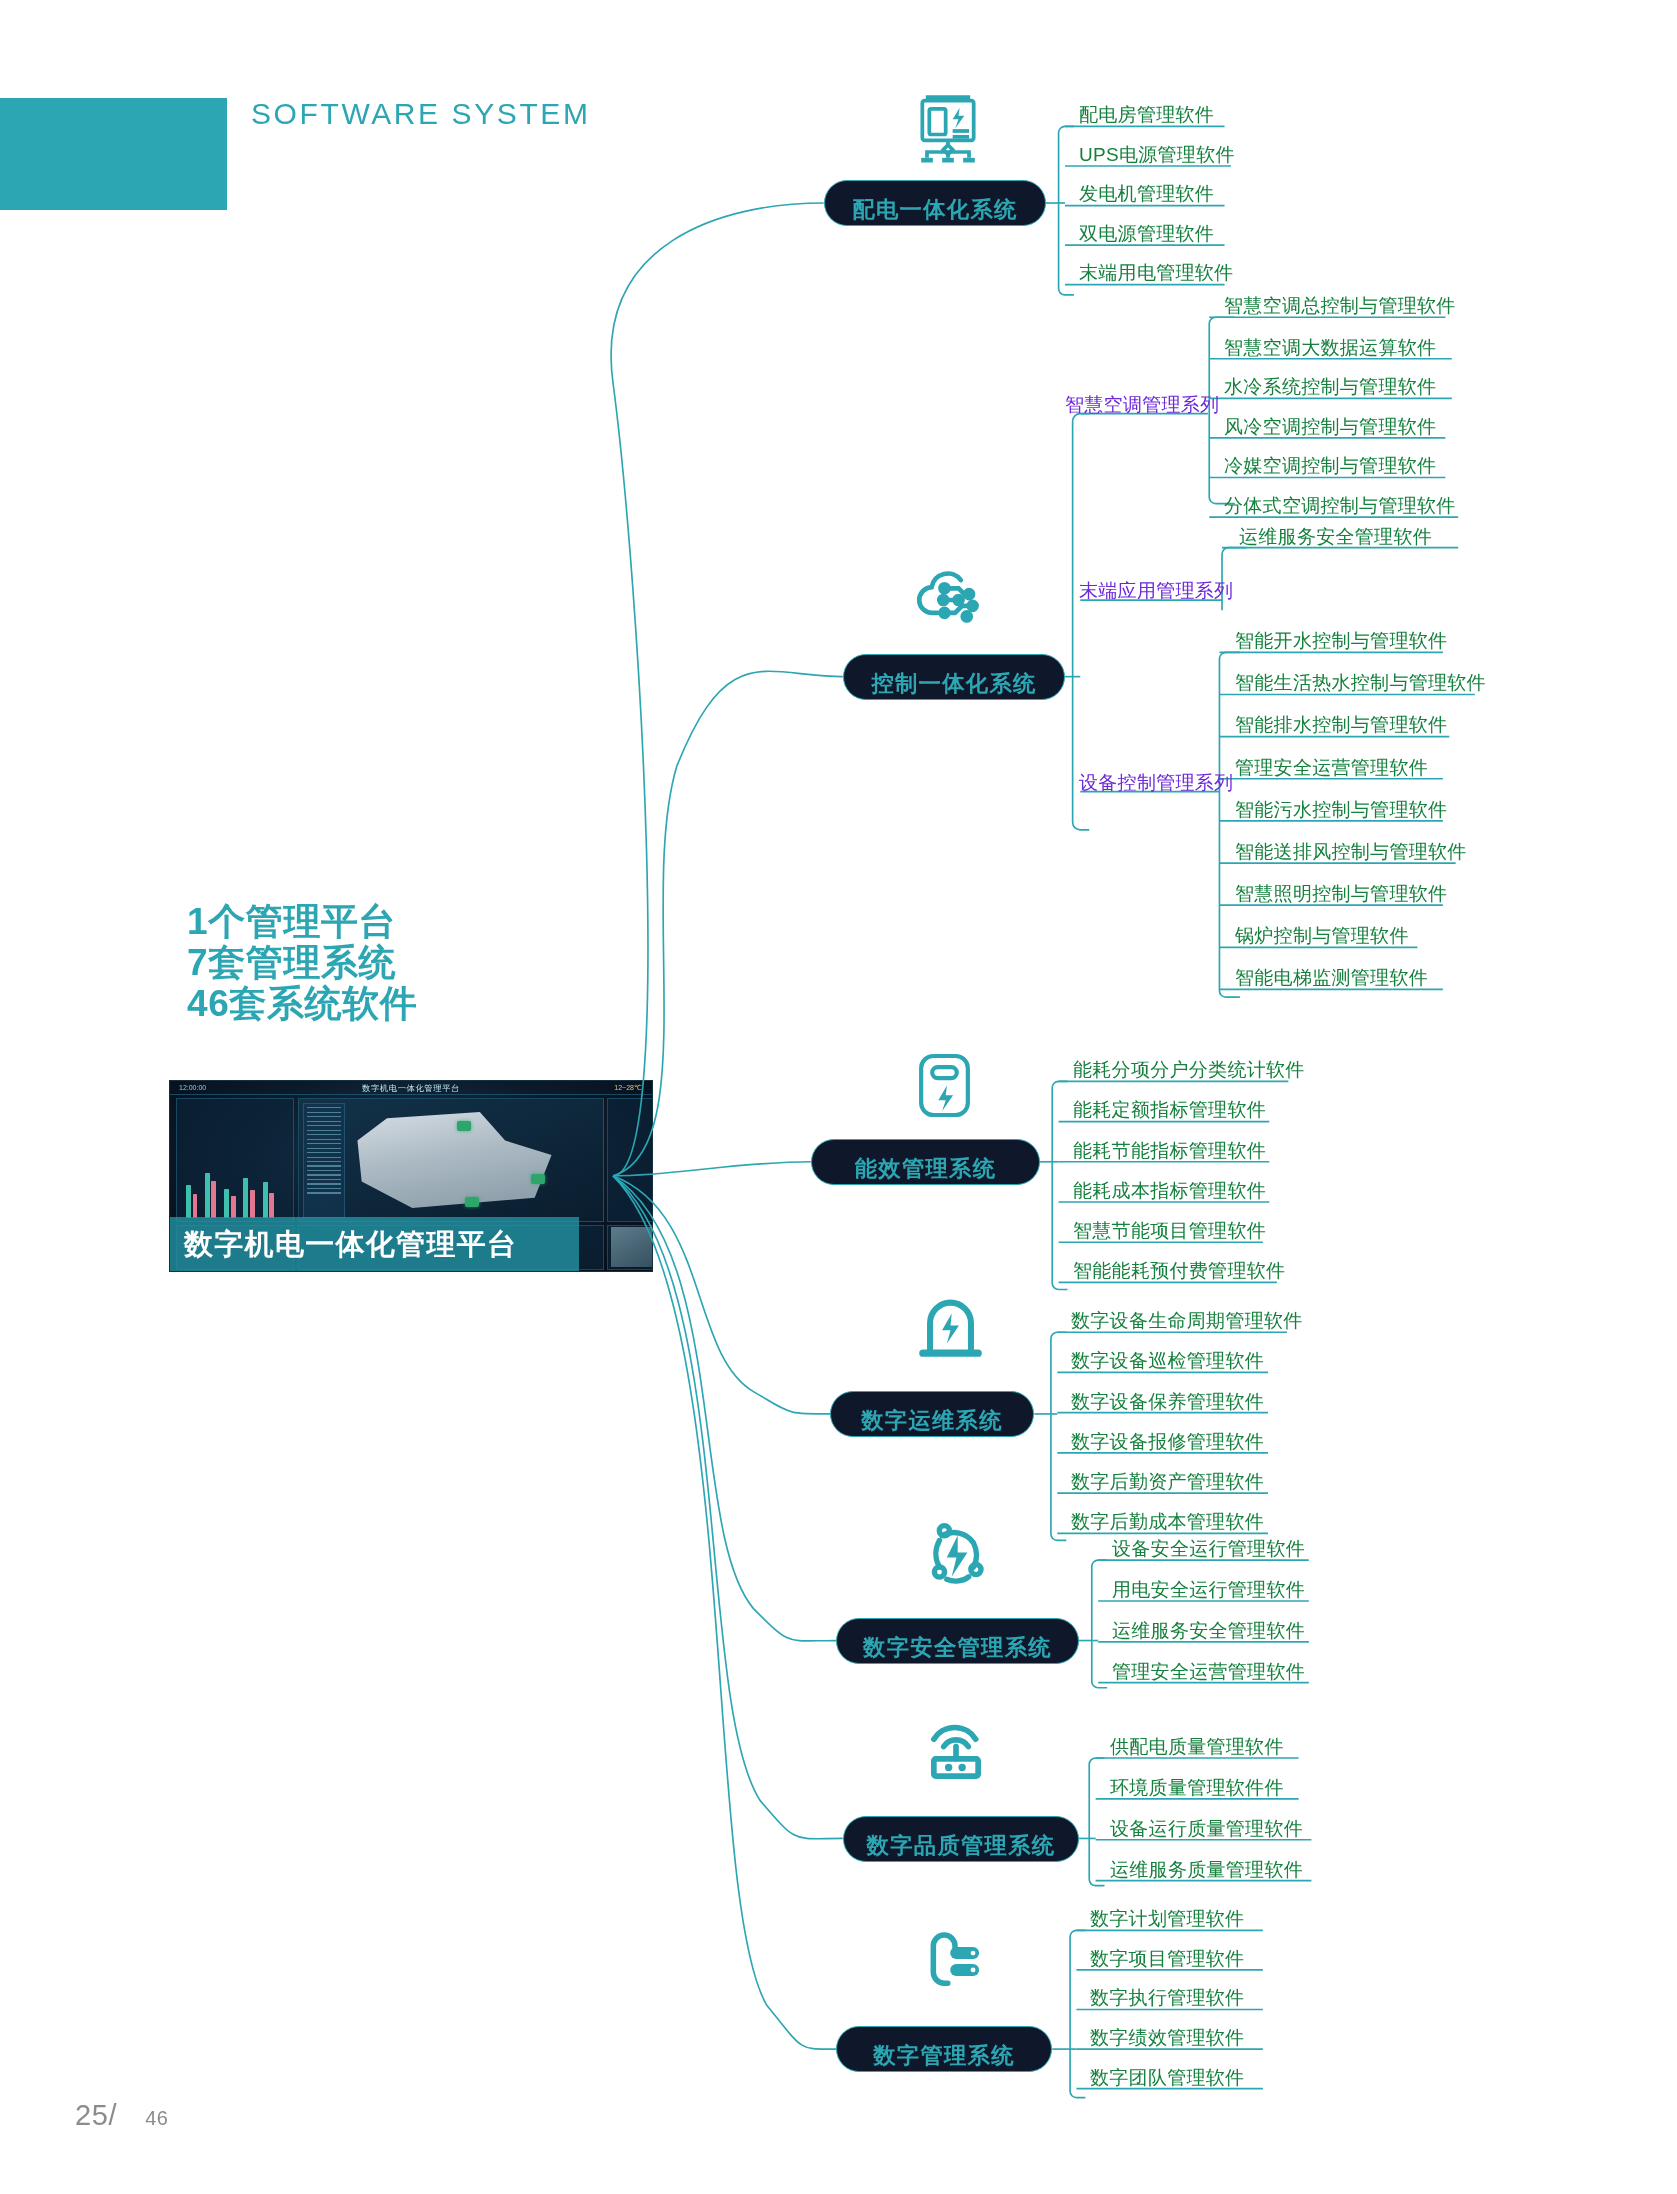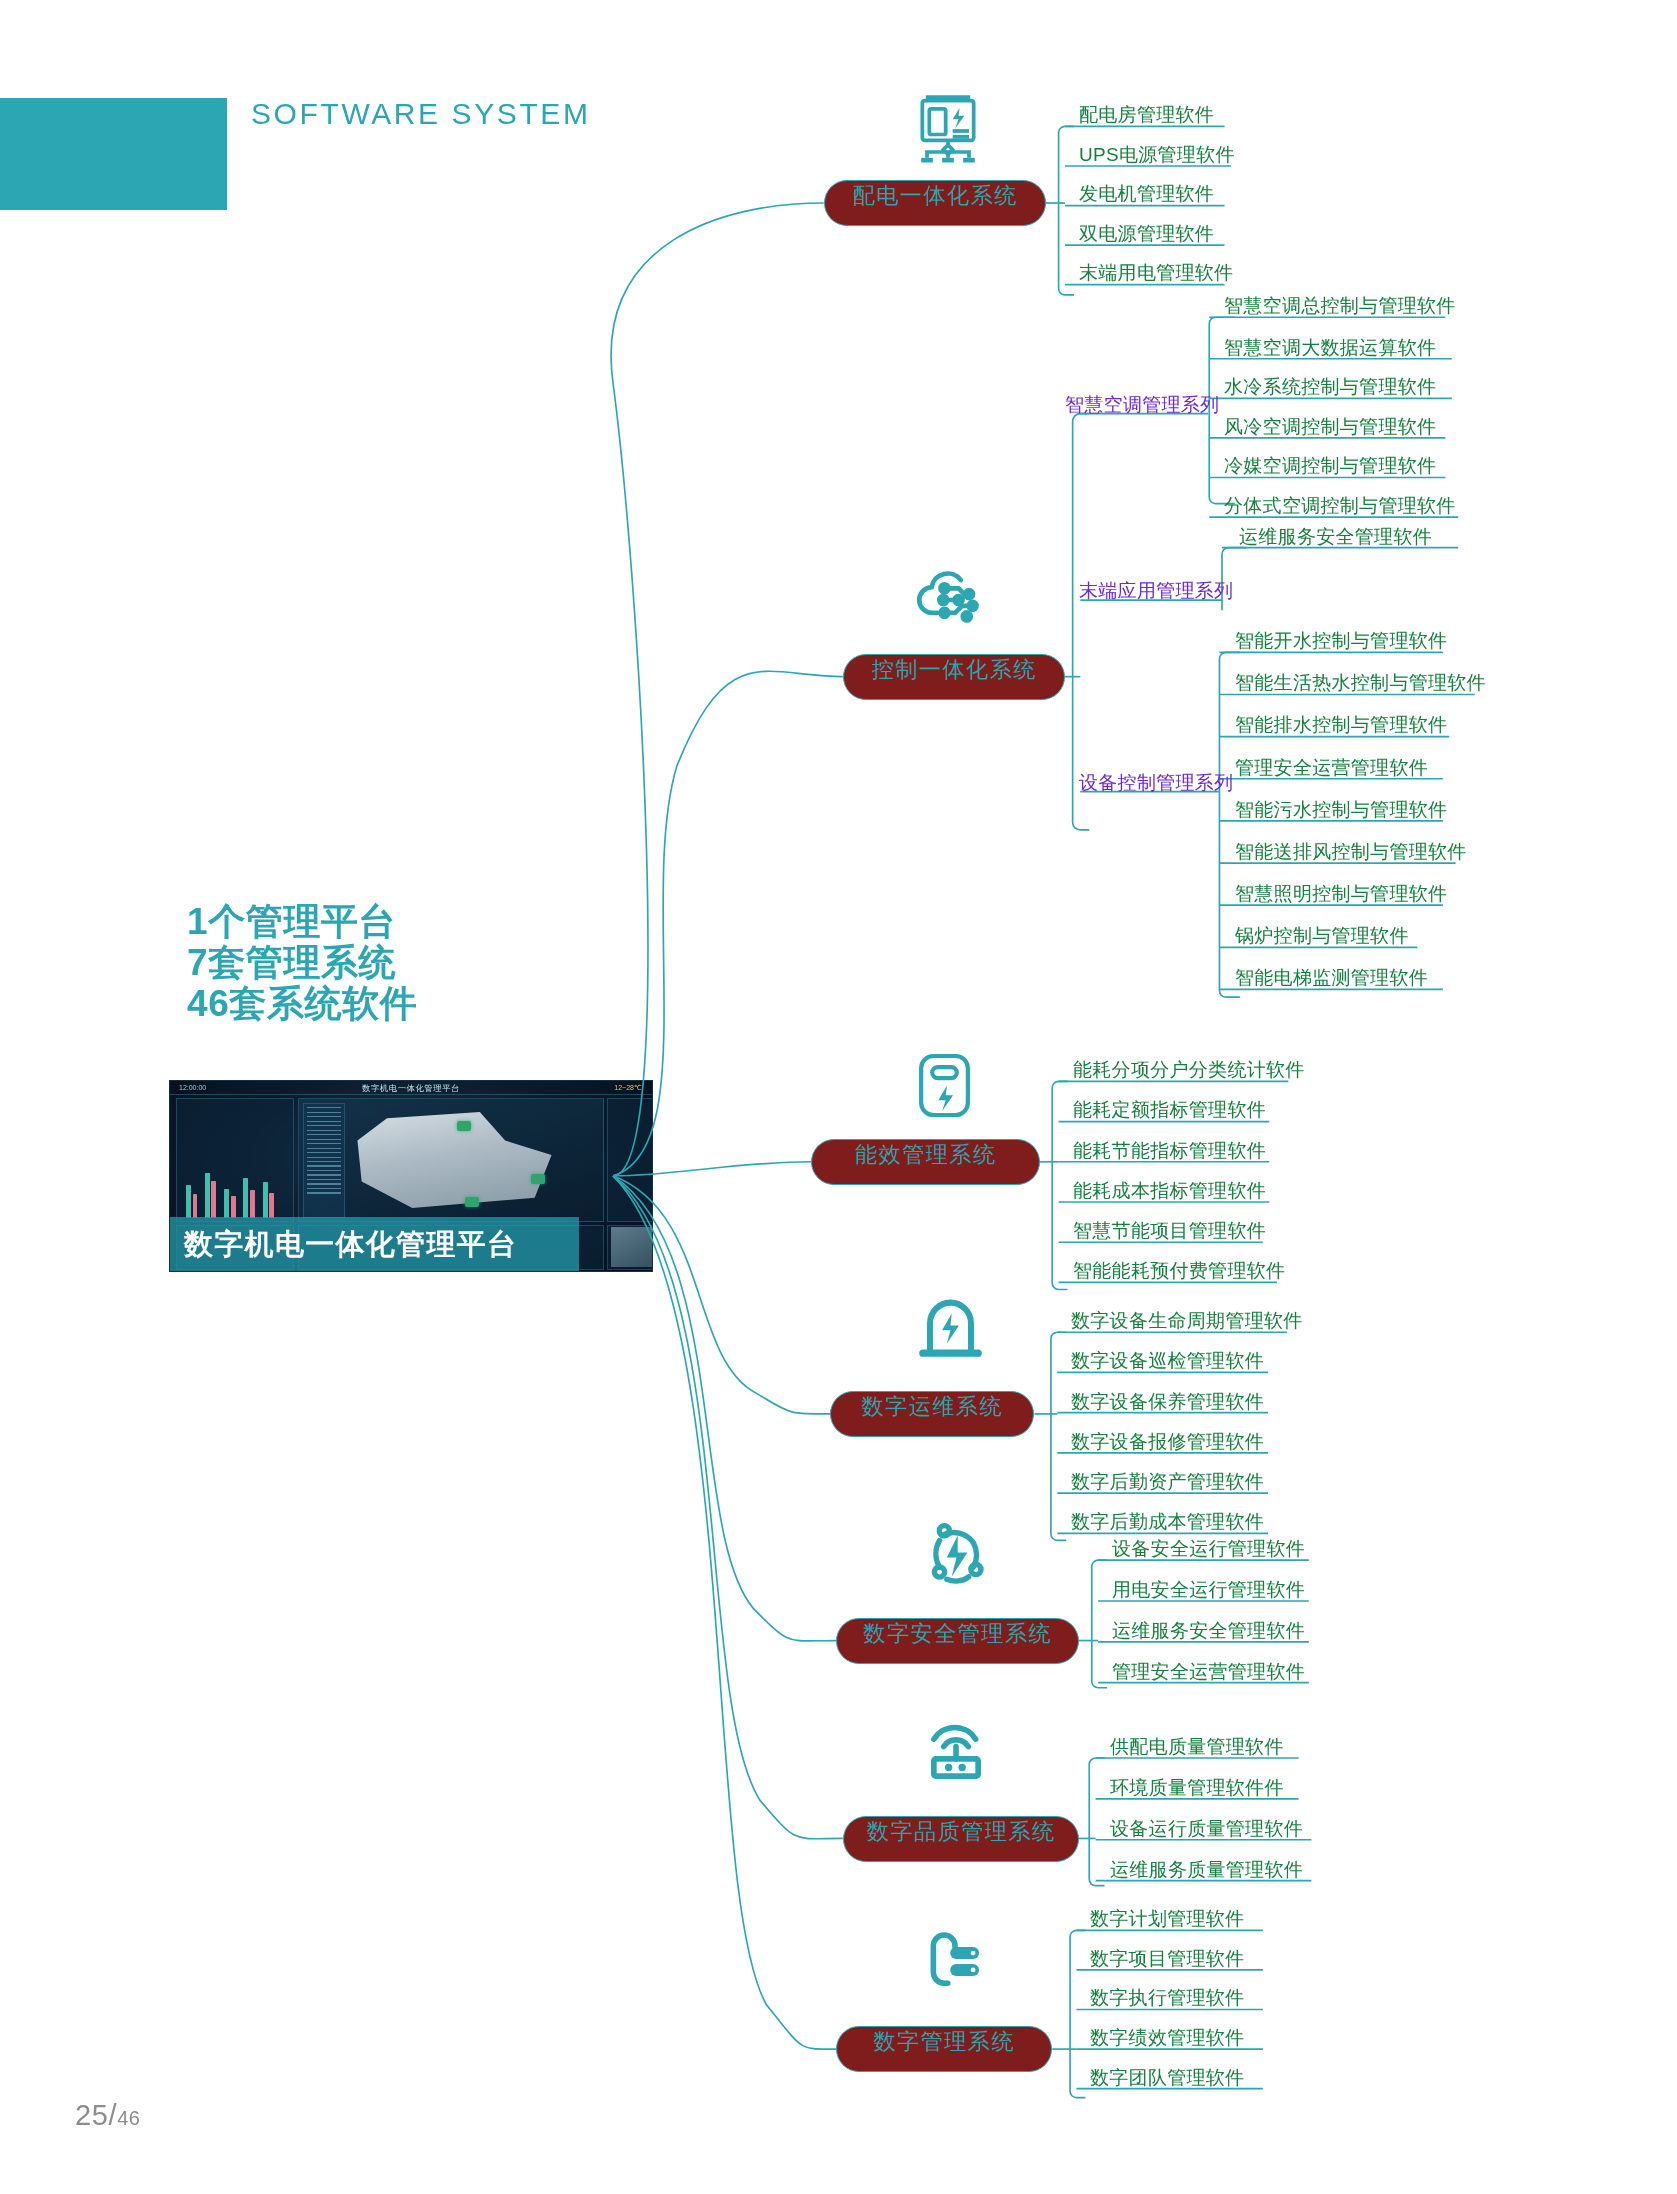--- a/index.html
+++ b/index.html
@@ -109,9 +109,9 @@
 
   
   .pill {
-    position: absolute; display: flex; align-items: flex-start; justify-content: center;
+    position: absolute; display: flex; align-items: flex-end; justify-content: center;
     border: 1.3px solid #2CA6B2; border-radius: 25.5px;
-    color: #2CA6B2; font-weight: 400; background: #7f1d1d;
+    color: #2CA6B2; font-weight: 700; background: #0f172a;
     white-space: nowrap; letter-spacing: 1.3px;
   }
   .pill-1 { height: 46px; font-size: 22.3px; }

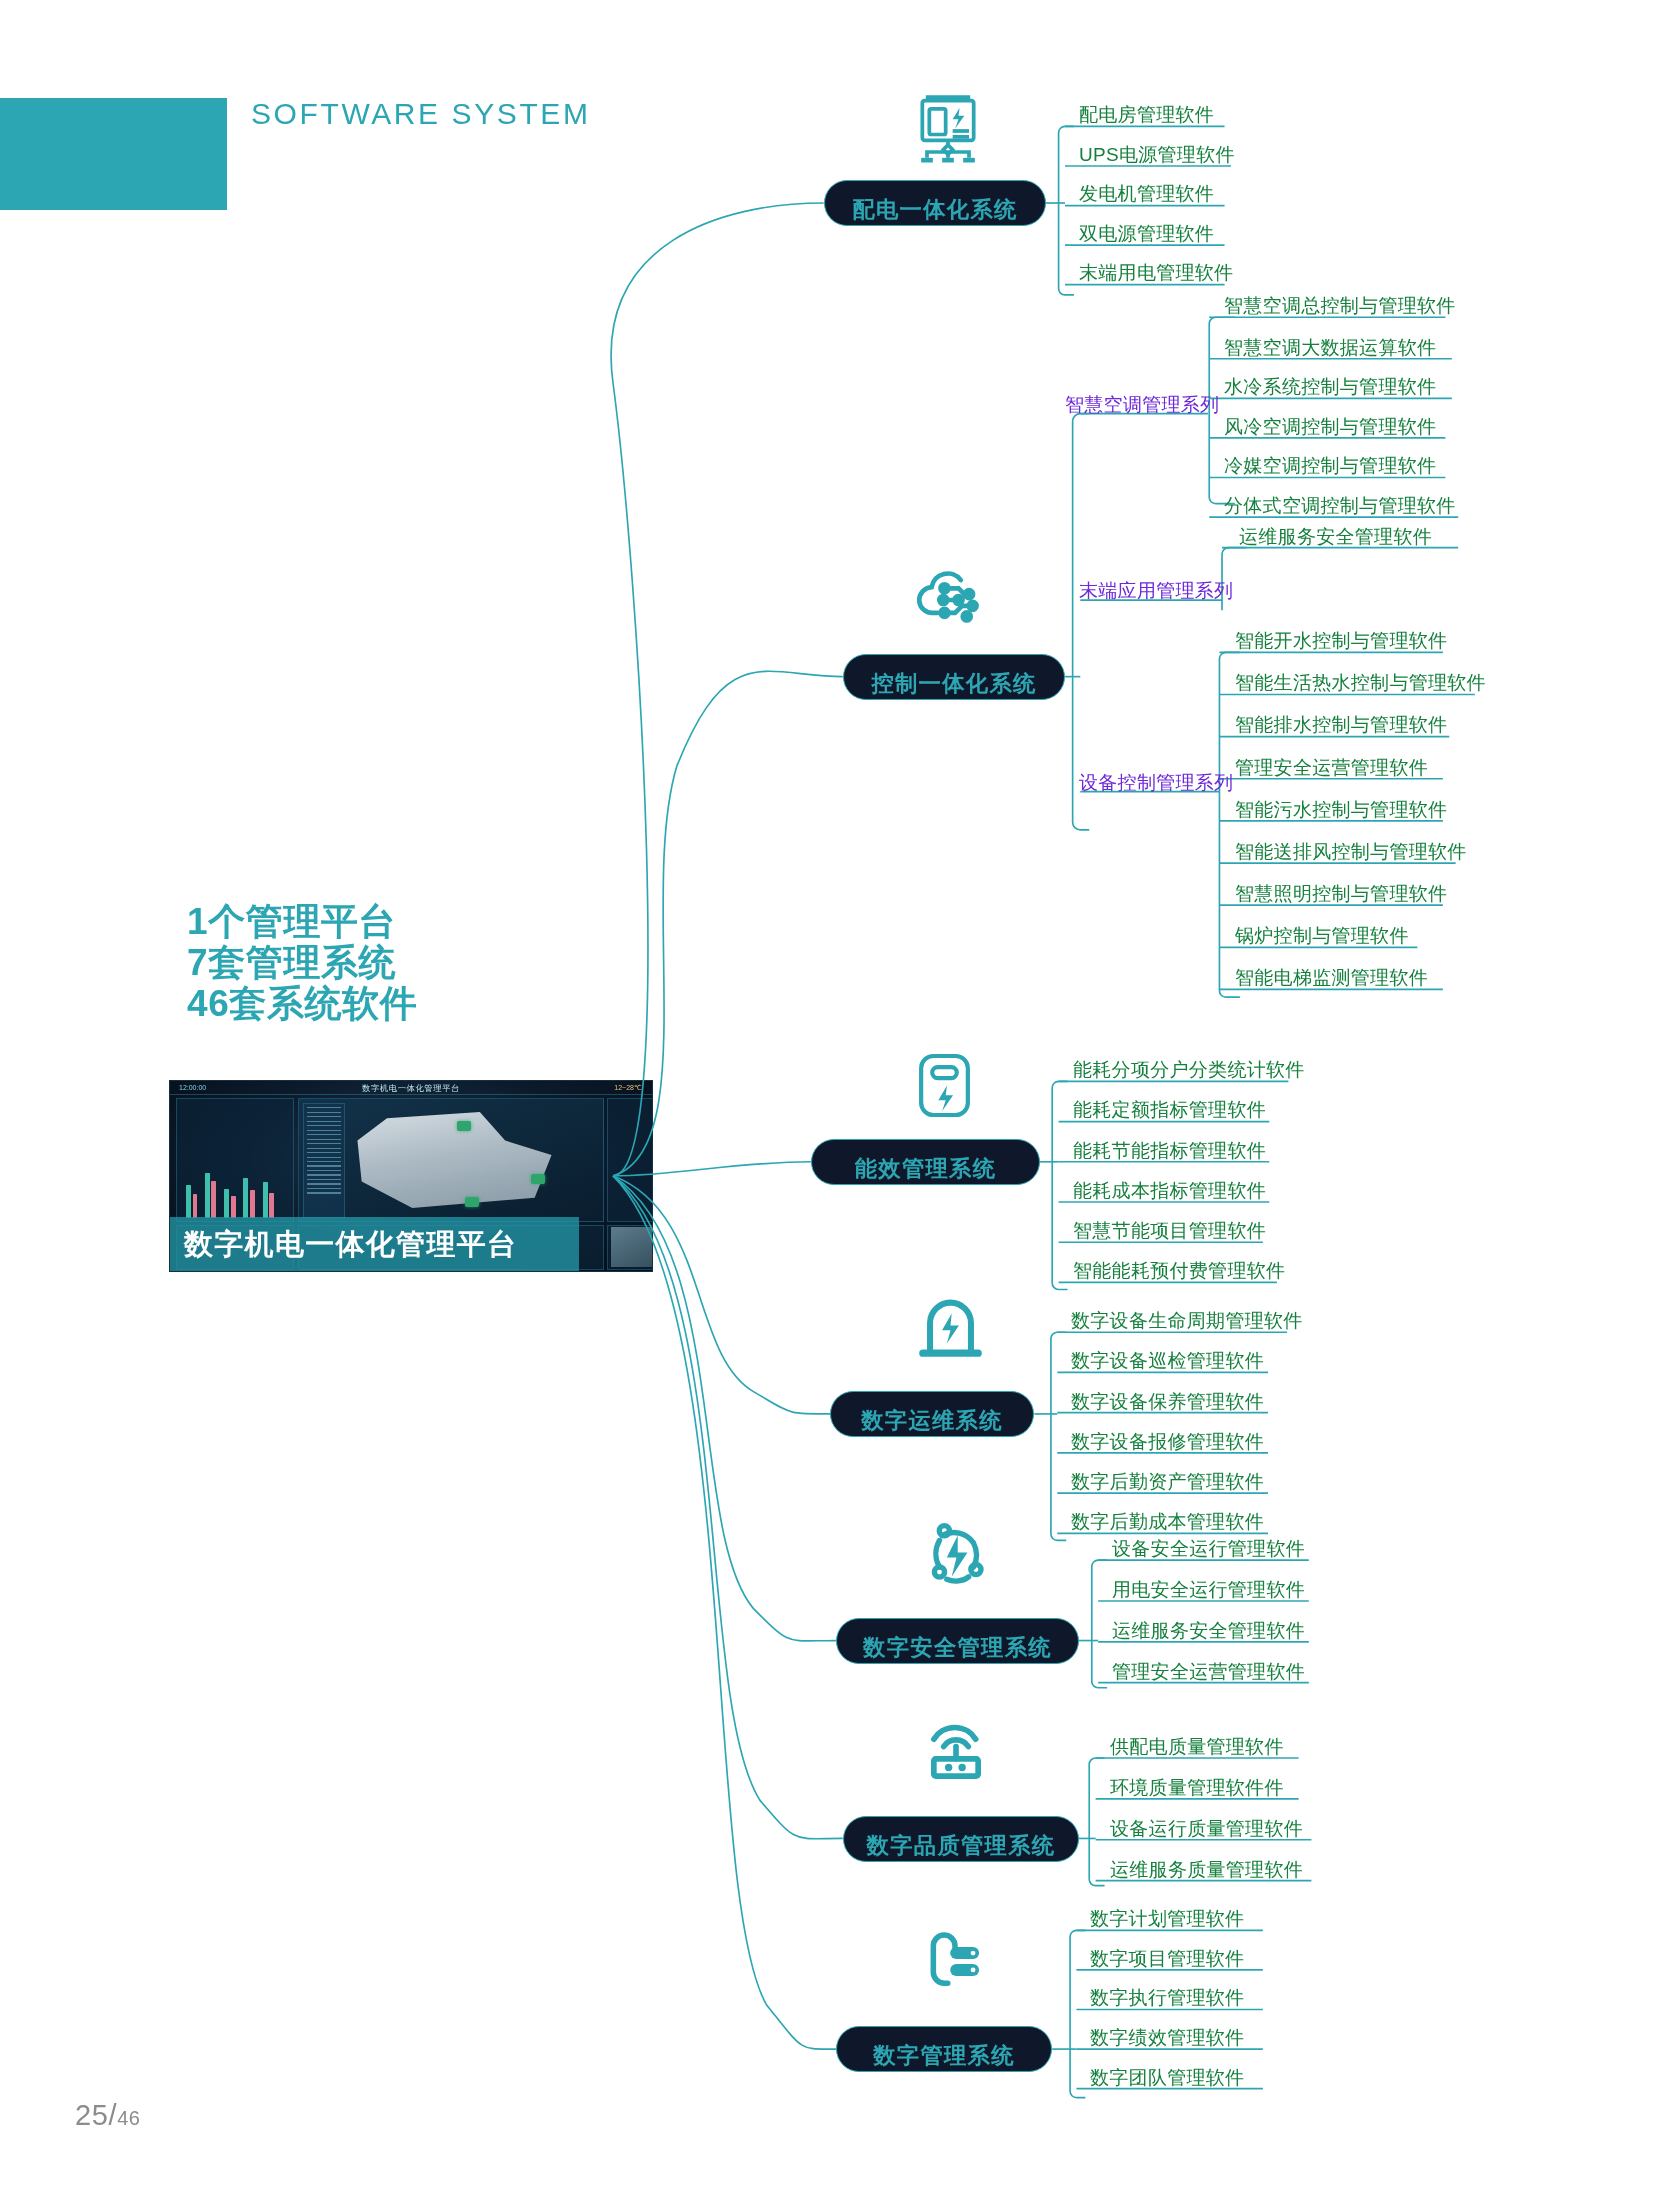--- a/index.html
+++ b/index.html
@@ -134,7 +134,7 @@
     position: absolute; left: 75px; top: 2099px;
     color: #8c8c8c; font-size: 29px; letter-spacing: 0.6px;
   }
-  .pagenum small { font-size: 20px; }
+  .pagenum small { font-size: 20px; margin-left: 28px; }
 </style>
 </head>
 <body>

